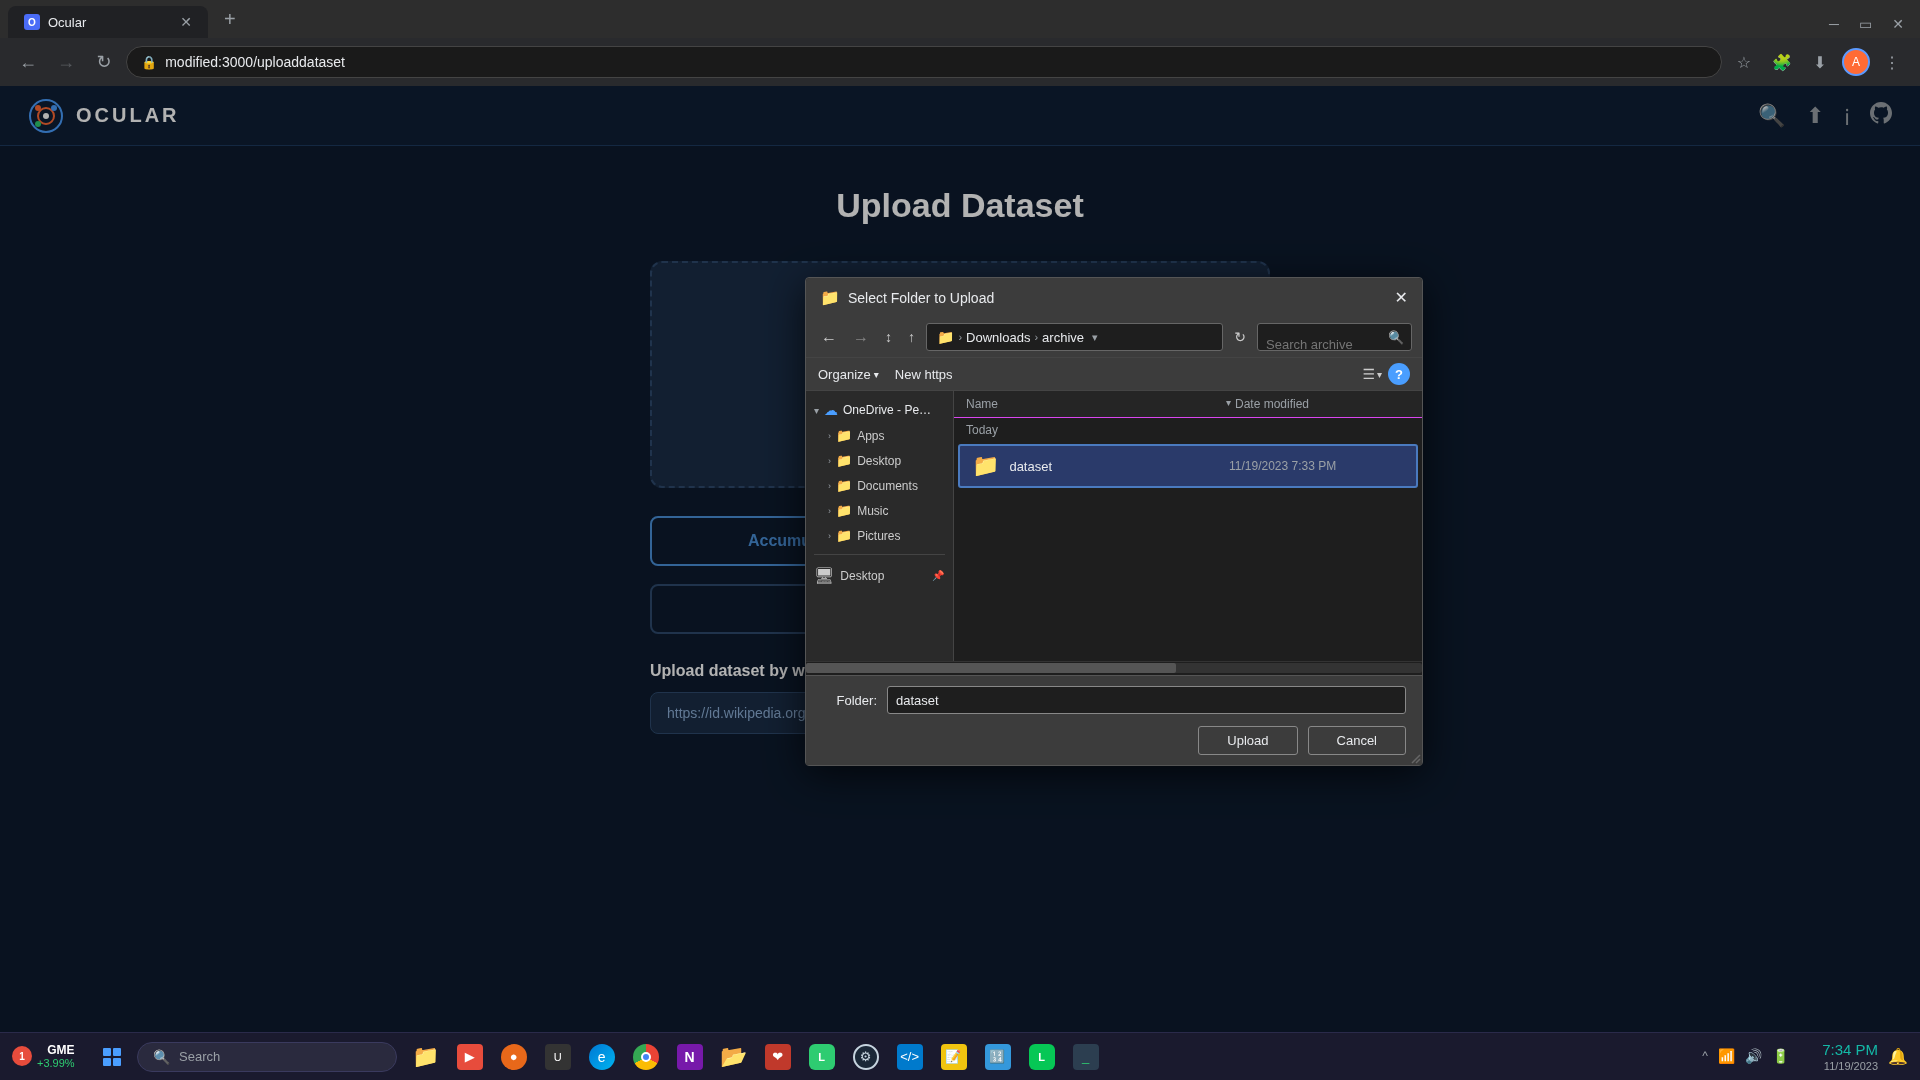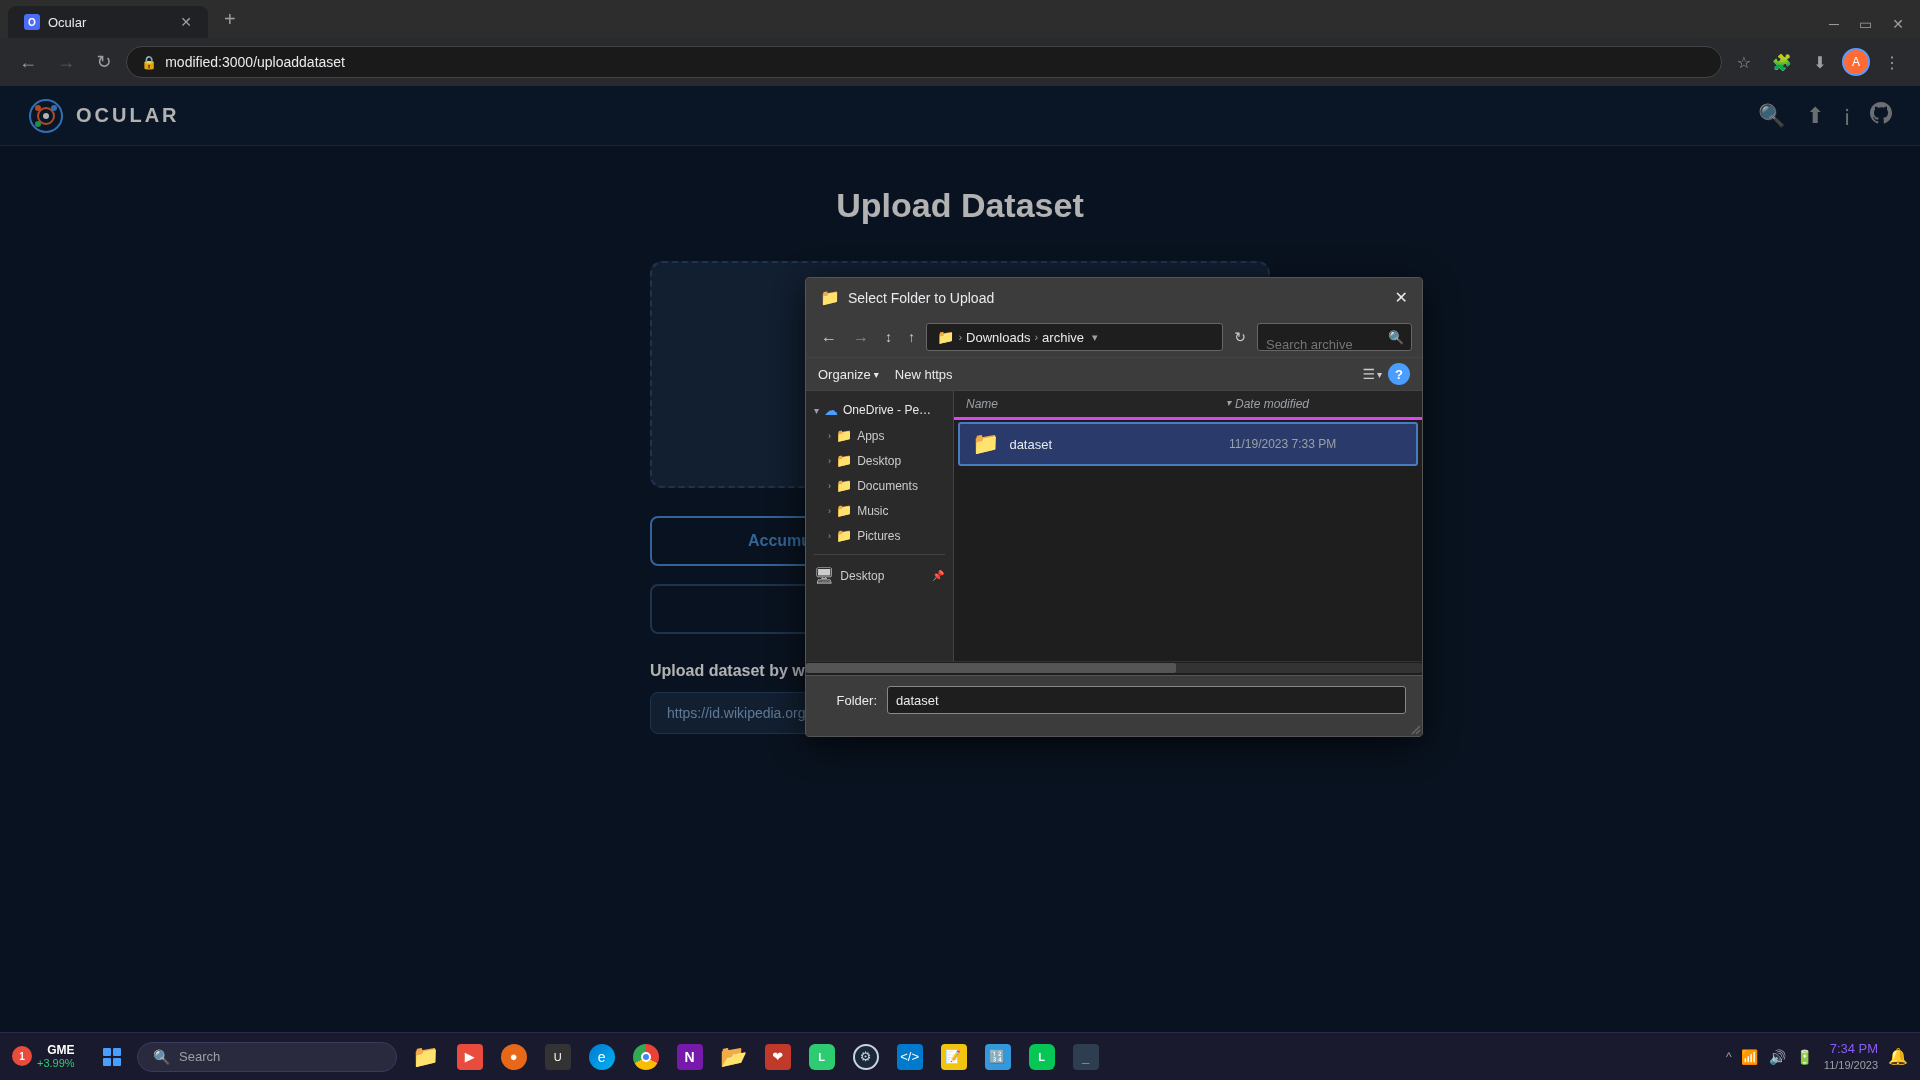--- a/index.html
+++ b/index.html
@@ -202,7 +202,7 @@
 
       <div style="flex:1;background:#1e1e1e;display:flex;flex-direction:column;">
 
-        <div style="display:flex;padding:6px 12px;border-bottom:3px solid #d946ef;background:#252525;font-style:italic;">
+        <div style="display:flex;padding:6px 12px;border-bottom:1px solid #d946ef;background:#252525;">
           <span style="flex:1;font-size:12px;color:#9aa0a6;cursor:pointer;">Name</span>
           <span style="font-size:10px;color:#9aa0a6;margin-right:4px;">▾</span>
           <span style="width:175px;font-size:12px;color:#9aa0a6;cursor:pointer;">Date modified</span>

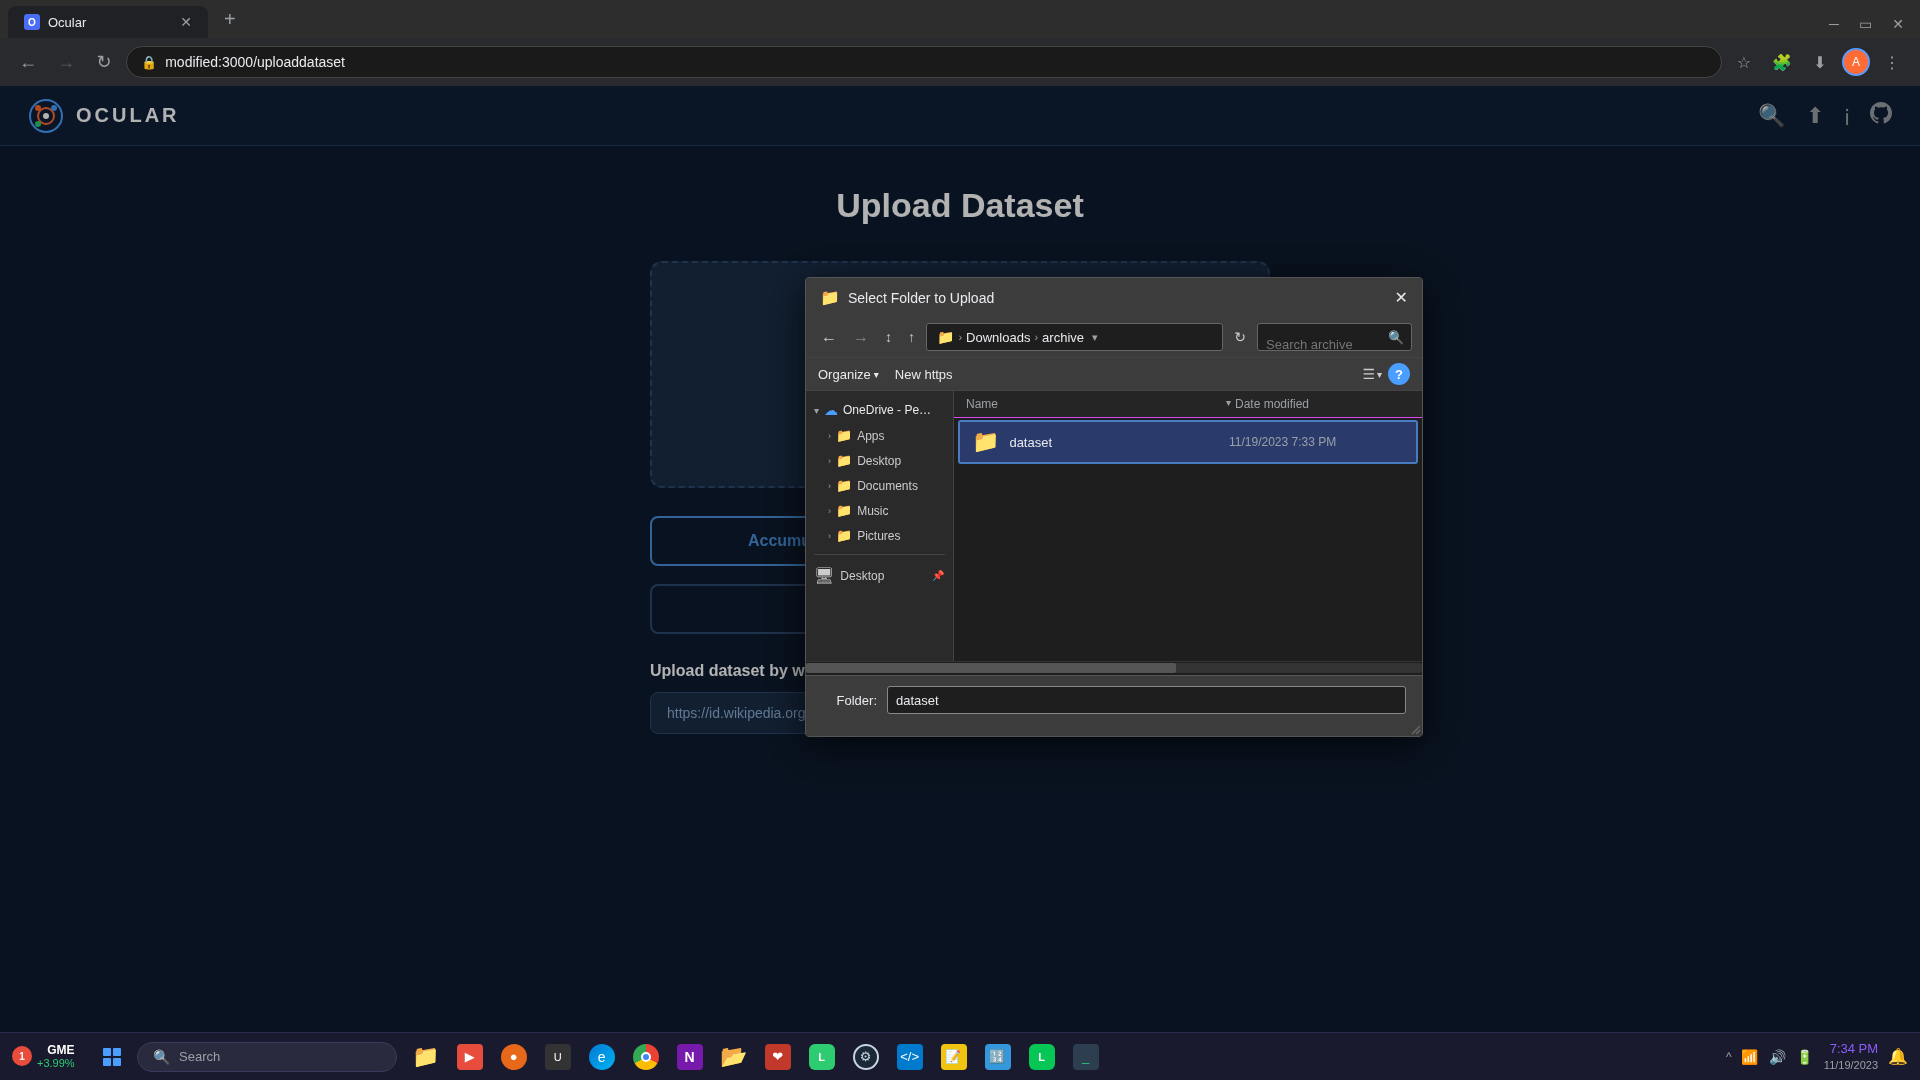--- a/index.html
+++ b/index.html
@@ -208,6 +208,9 @@
           <span style="width:175px;font-size:12px;color:#9aa0a6;cursor:pointer;">Date modified</span>
         </div>
 
+        <div style="padding:5px 12px;font-size:12px;color:#9aa0a6;background:#1e1e1e;">
+          <span>Today</span>
+        </div>
 
         <div style="display:flex;align-items:center;padding:7px 12px;background:#2a3a6a;border:2px solid #4a7abf;border-radius:3px;cursor:pointer;margin:2px 4px;">
           <span style="font-size:22px;margin-right:10px;">📁</span>

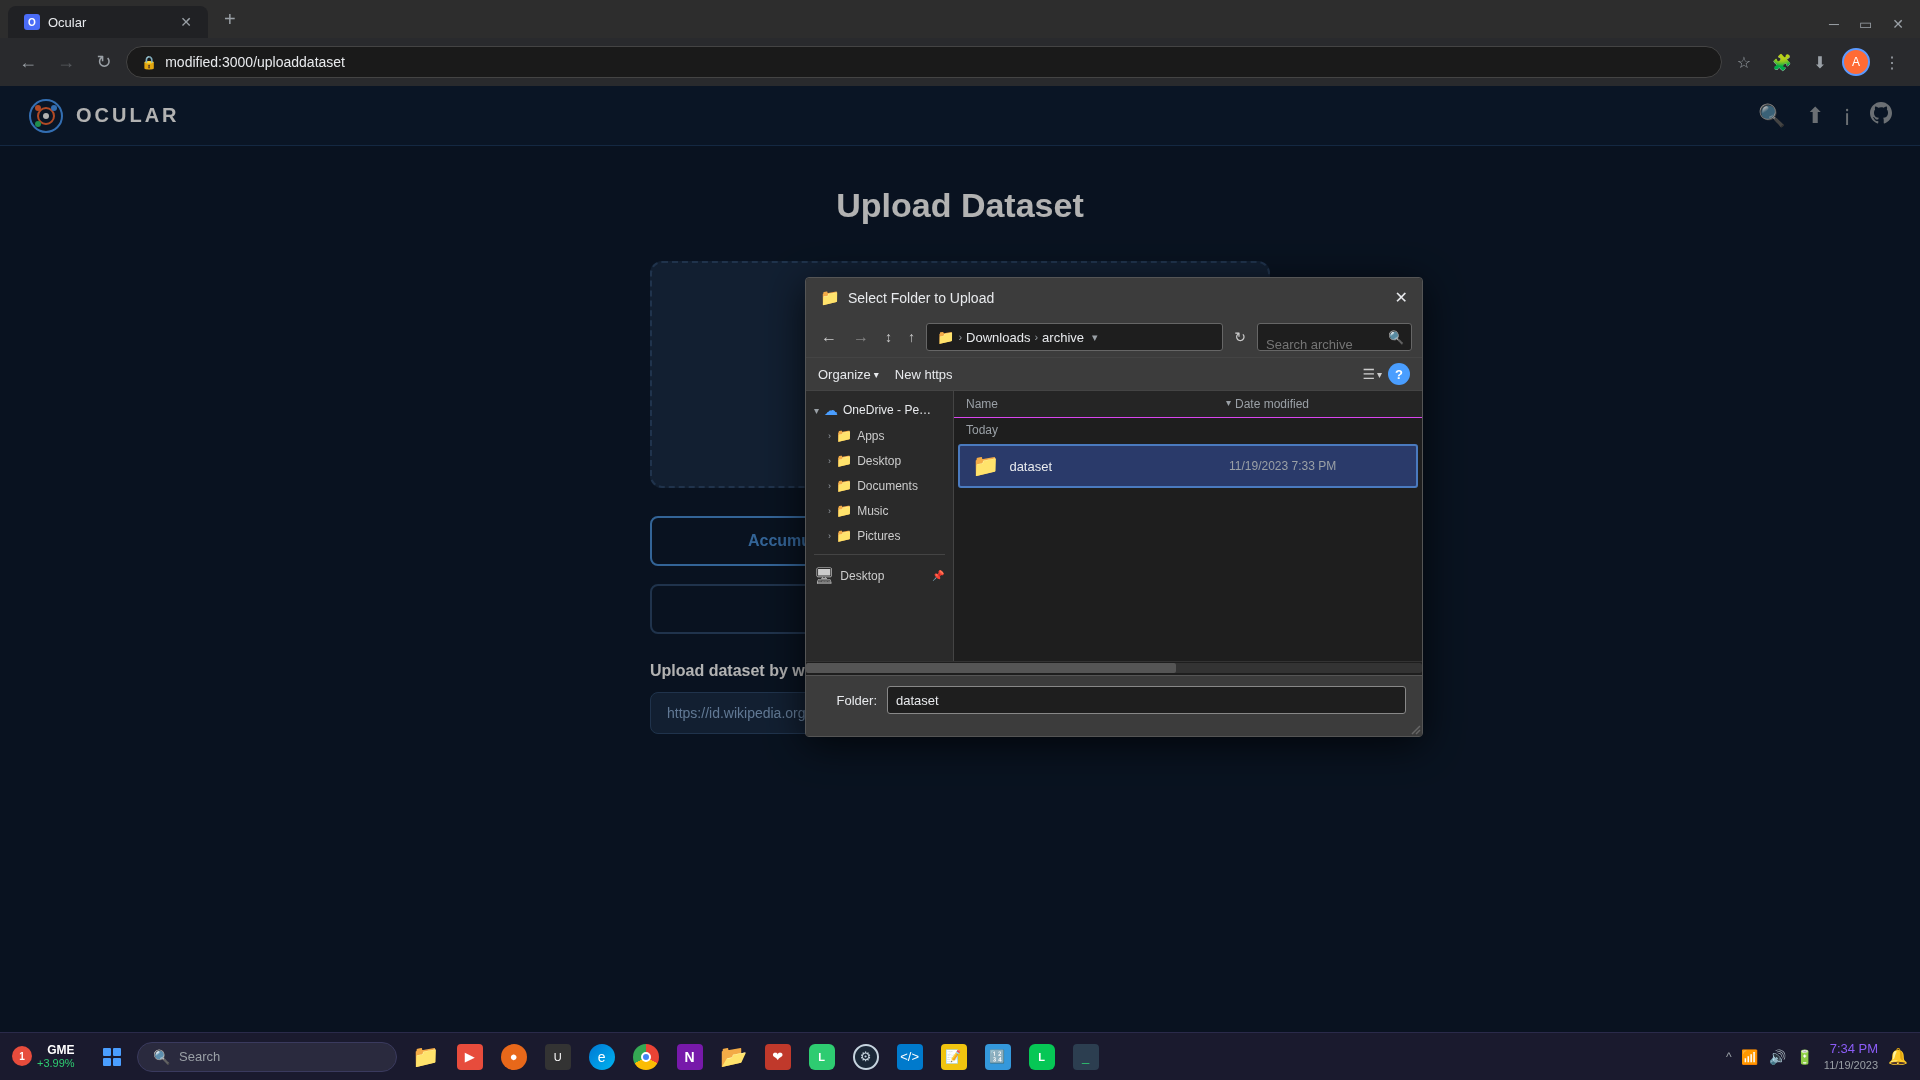--- a/index.html
+++ b/index.html
@@ -231,6 +231,10 @@
         <label style="color:#e8eaed;font-size:13px;width:55px;text-align:right;">Folder:</label>
         <input style="flex: 1 1 0%; height: 28px; background: rgb(30, 30, 30); border: 1px solid rgb(136, 136, 136); border-radius: 3px; padding: 0px 8px; color: rgb(232, 234, 237); font-size: 13px; outline: none;" value="dataset">
       </div>
+      <div style="display:flex;justify-content:flex-end;gap:10px;">
+        <button style="padding:6px 28px;background:#3c3c3c;border:1px solid #888;border-radius:3px;color:#e8eaed;font-size:13px;cursor:pointer;">Upload</button>
+        <button style="padding:6px 28px;background:#3c3c3c;border:1px solid #888;border-radius:3px;color:#e8eaed;font-size:13px;cursor:pointer;">Cancel</button>
+      </div>
     </div>
 
     <div style="position:absolute;bottom:0;right:0;width:16px;height:16px;cursor:se-resize;">

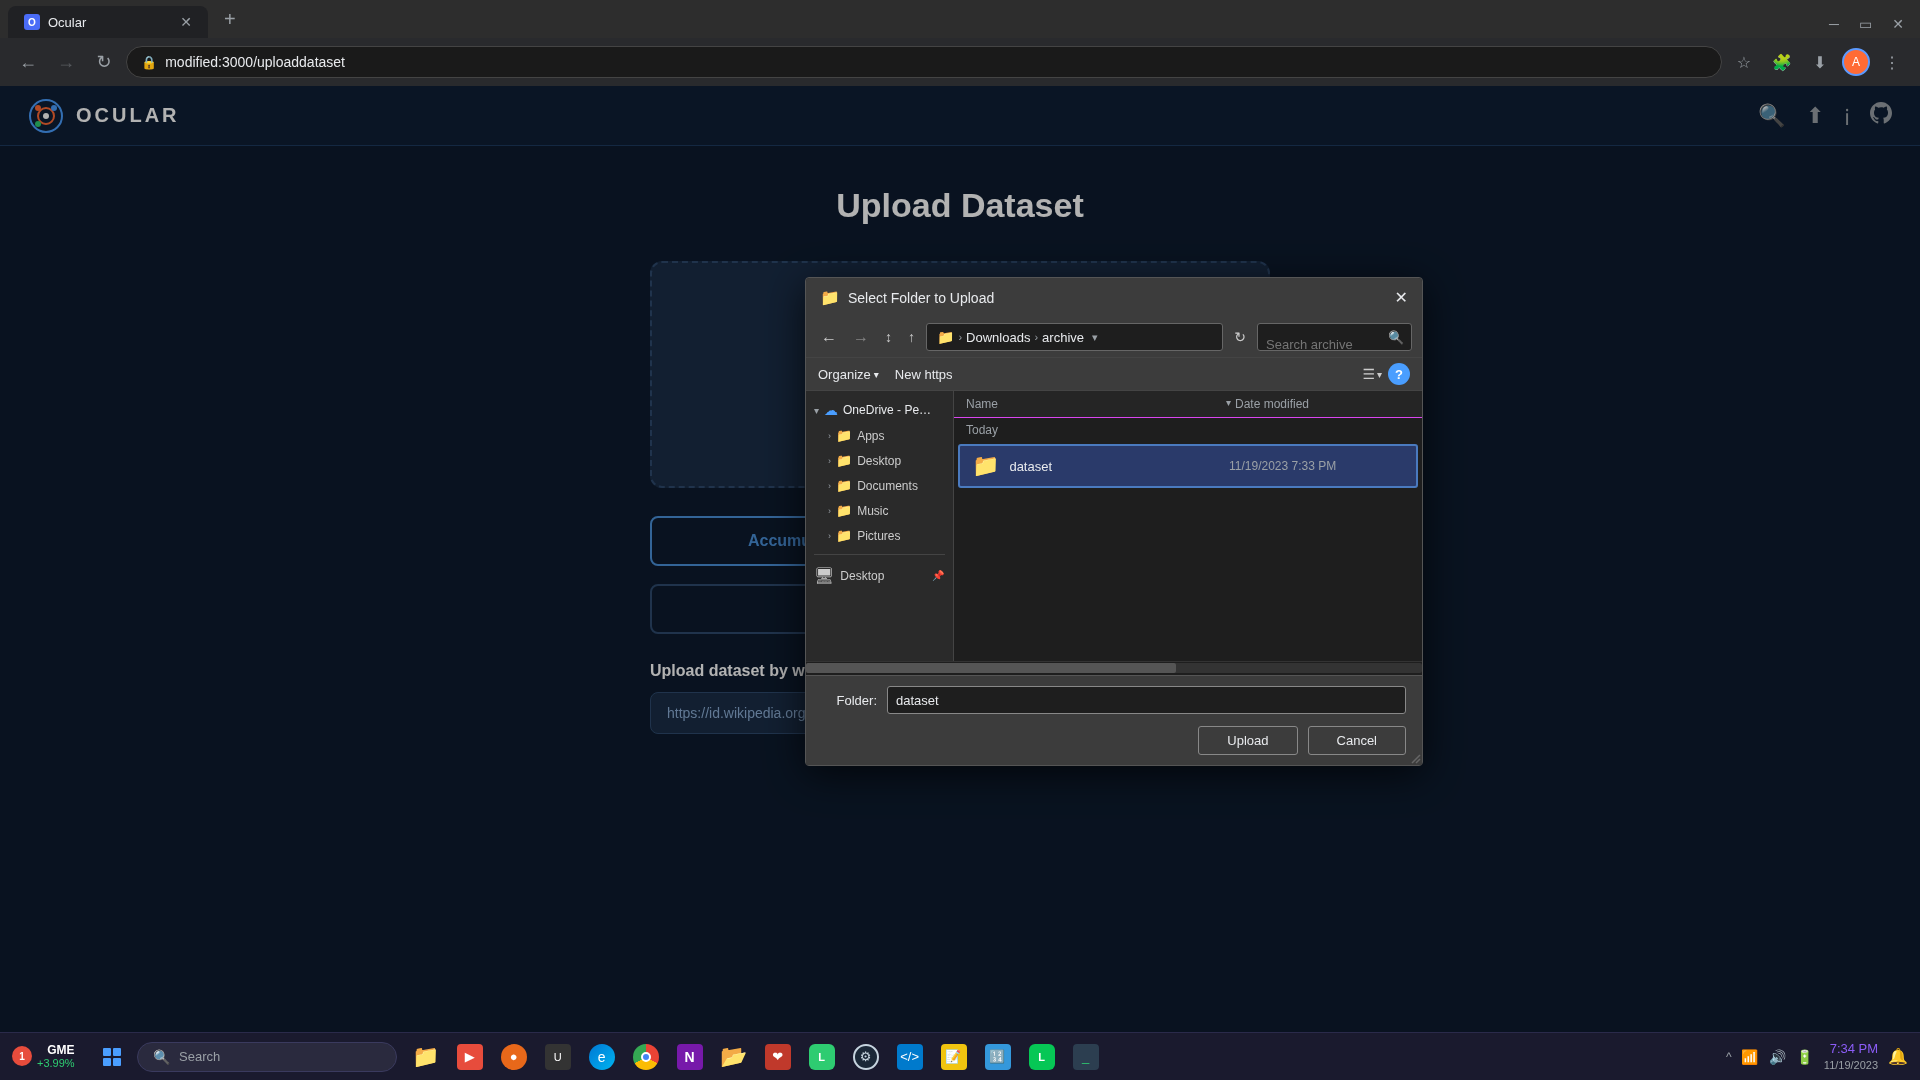--- a/index.html
+++ b/index.html
@@ -343,7 +343,7 @@
       <span style="color:#9aa0a6;font-size:14px;">🔊</span>
       <span style="color:#9aa0a6;font-size:14px;">🔋</span>
       <div style="text-align:right;cursor:pointer;">
-        <div style="font-size:13px;color:#8b5cf6;line-height:1.3;">7:34 PM</div>
+        <div style="font-size:15px;color:#14b8a6;line-height:1.3;margin-left:22px;">7:34 PM</div>
         <div style="font-size:11px;color:#9aa0a6;line-height:1.3;">11/19/2023</div>
       </div>
       <button style="background:transparent;border:none;color:#9aa0a6;font-size:16px;cursor:pointer;">🔔</button>

